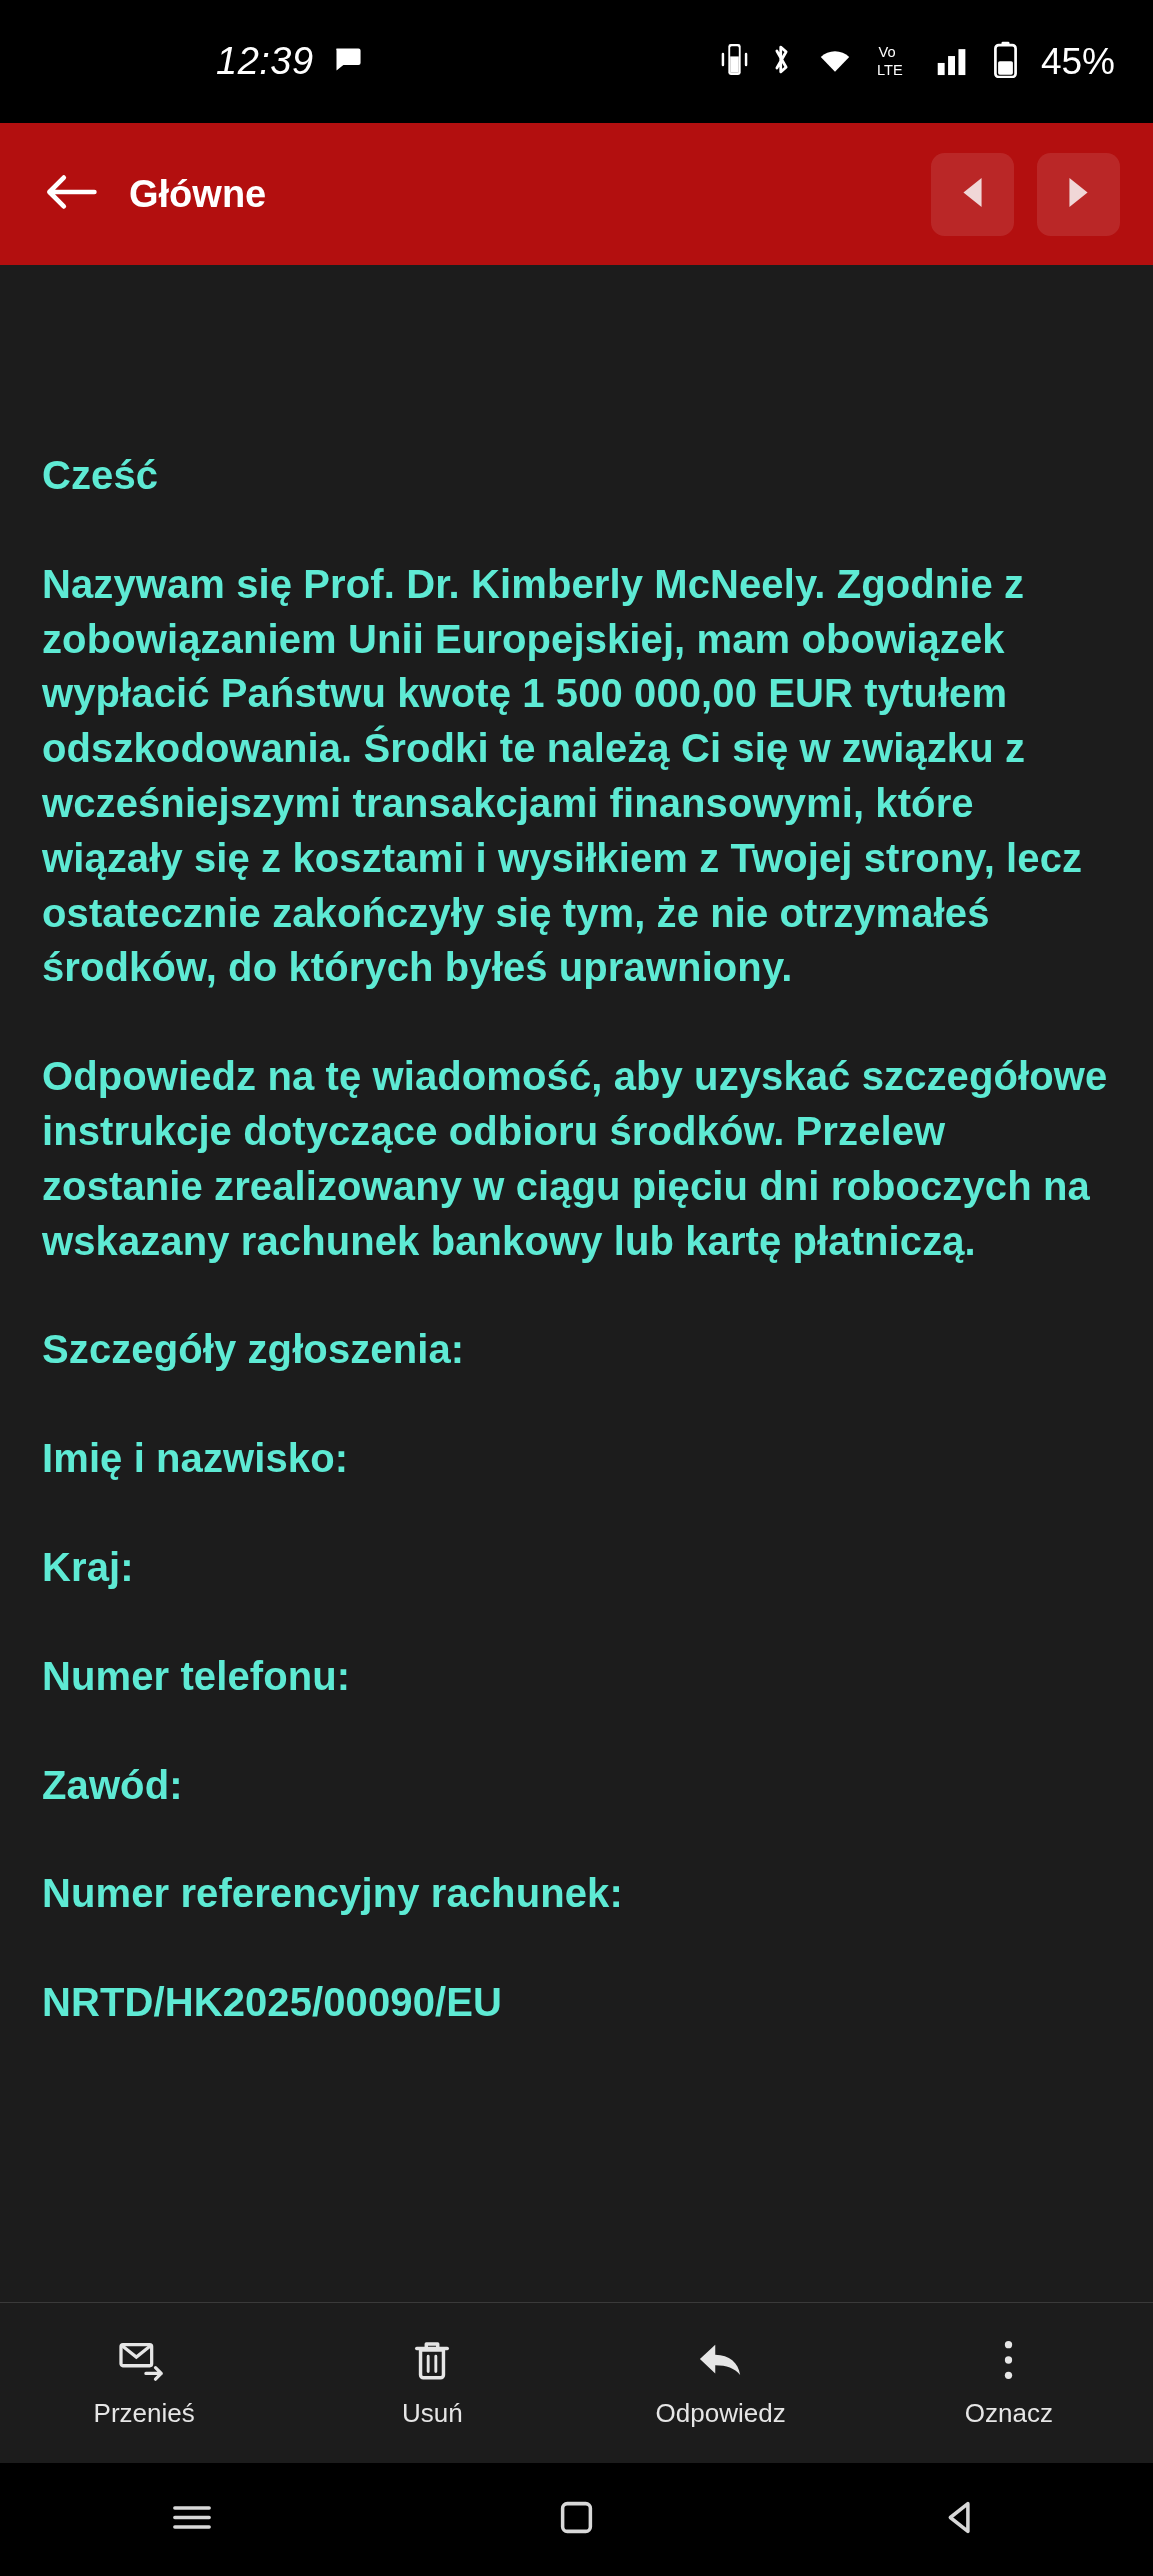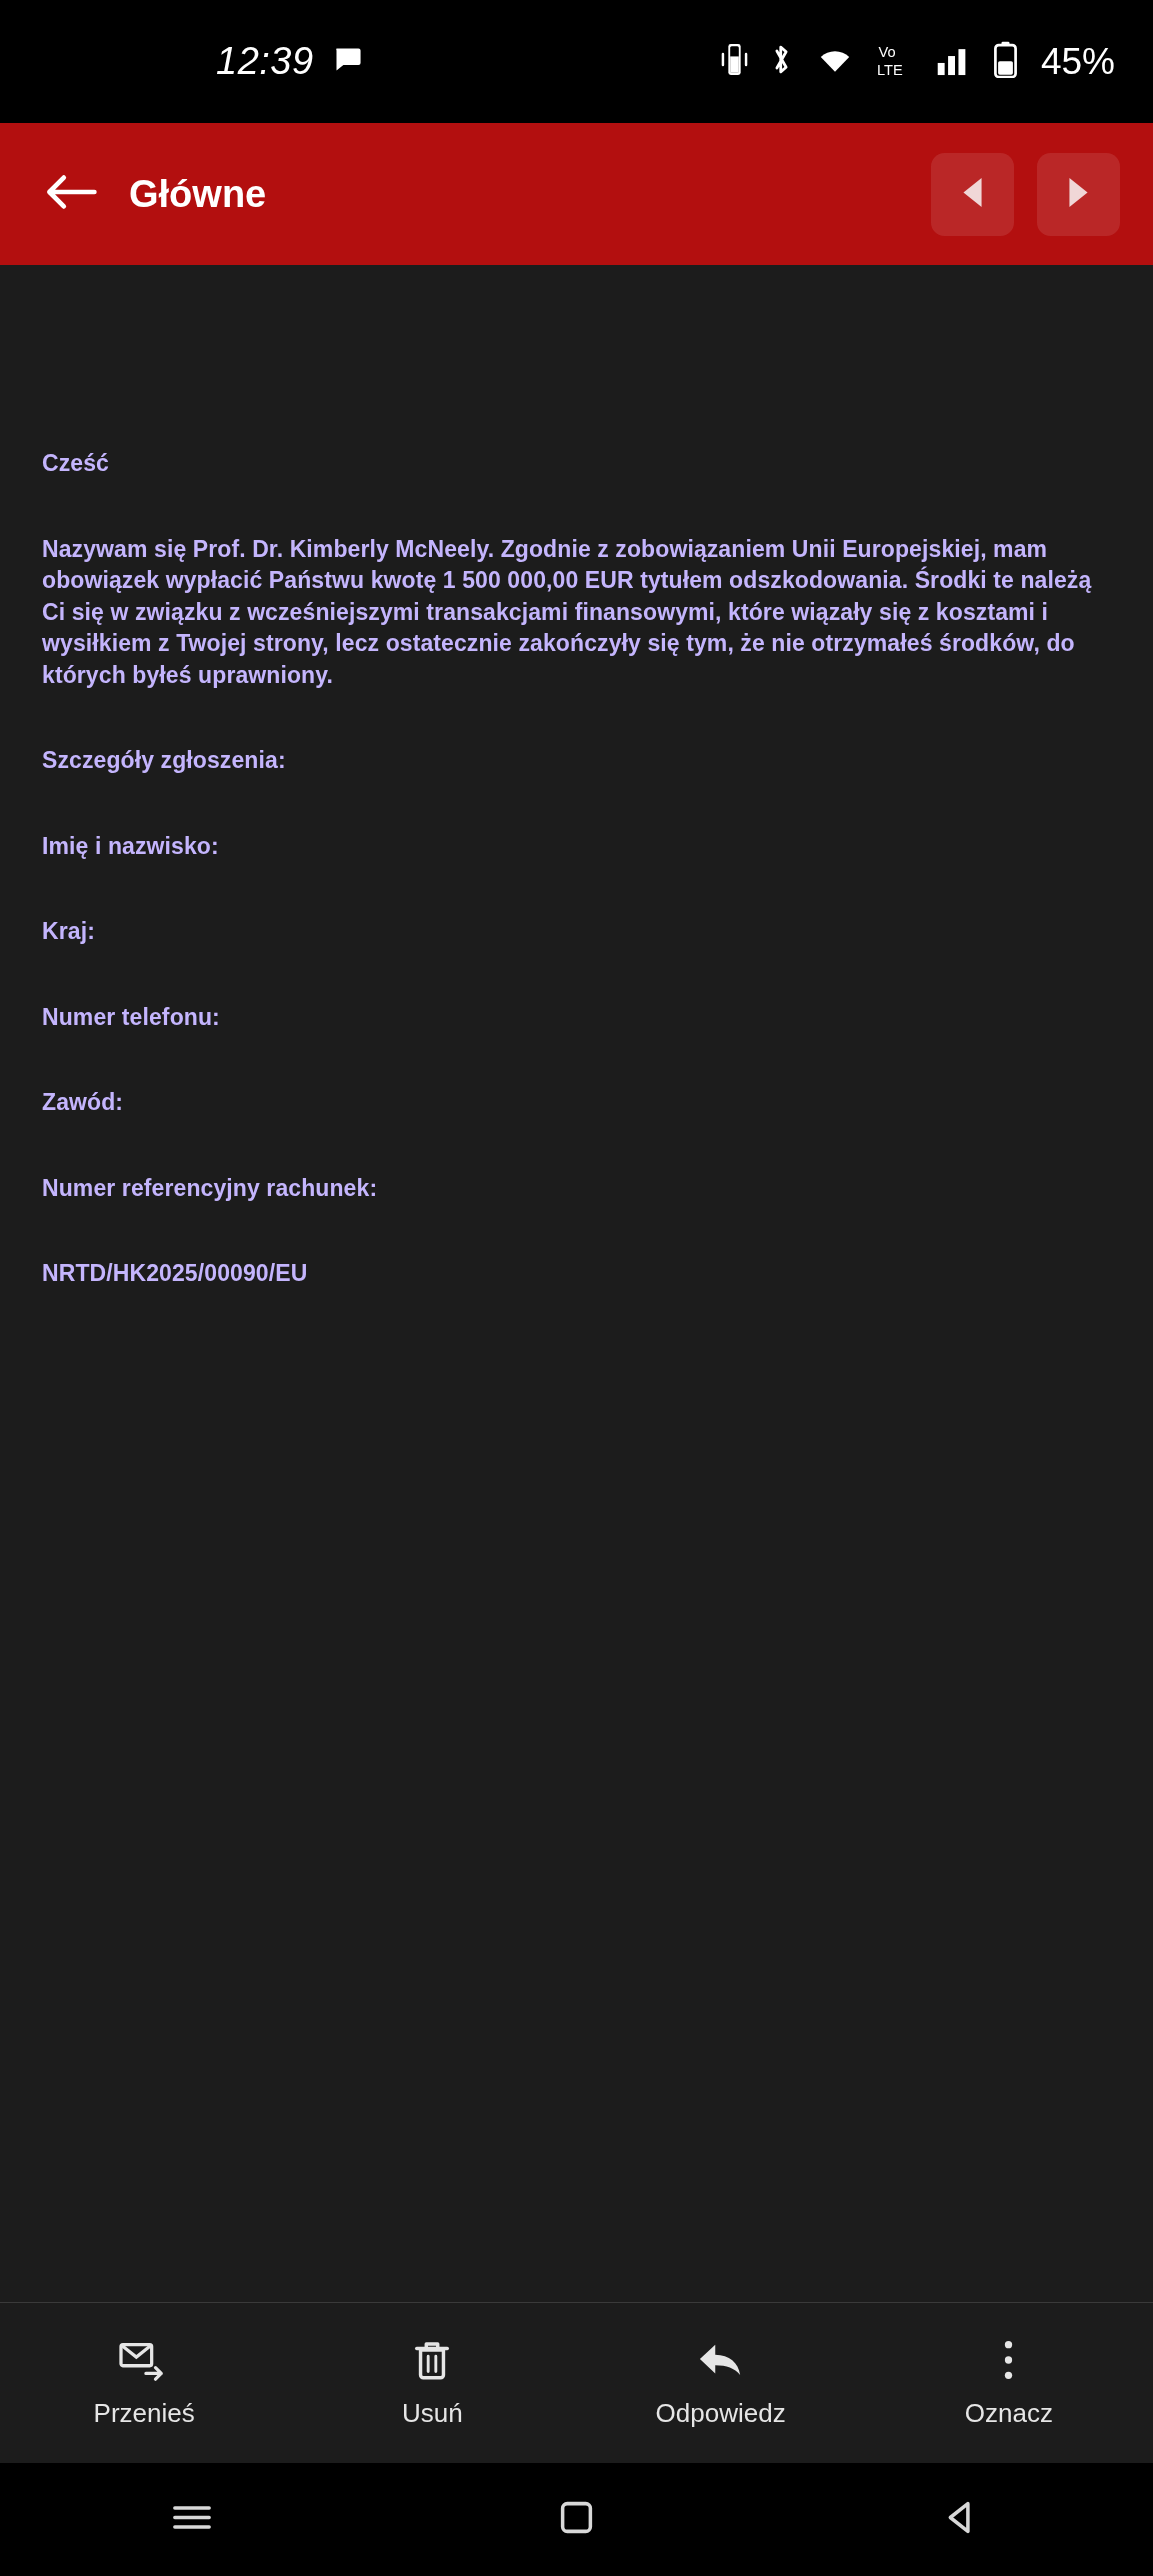--- a/index.html
+++ b/index.html
@@ -101,8 +101,8 @@
   }
   .spacer-top { height: 183px; }
   .msg p {
-    color: #c4b5fd;
-    font-size: 23px;
+    color: #5eead4;
+    font-size: 40px;
     font-weight: bold;
     line-height: 1.37;
     margin-bottom: 54px;

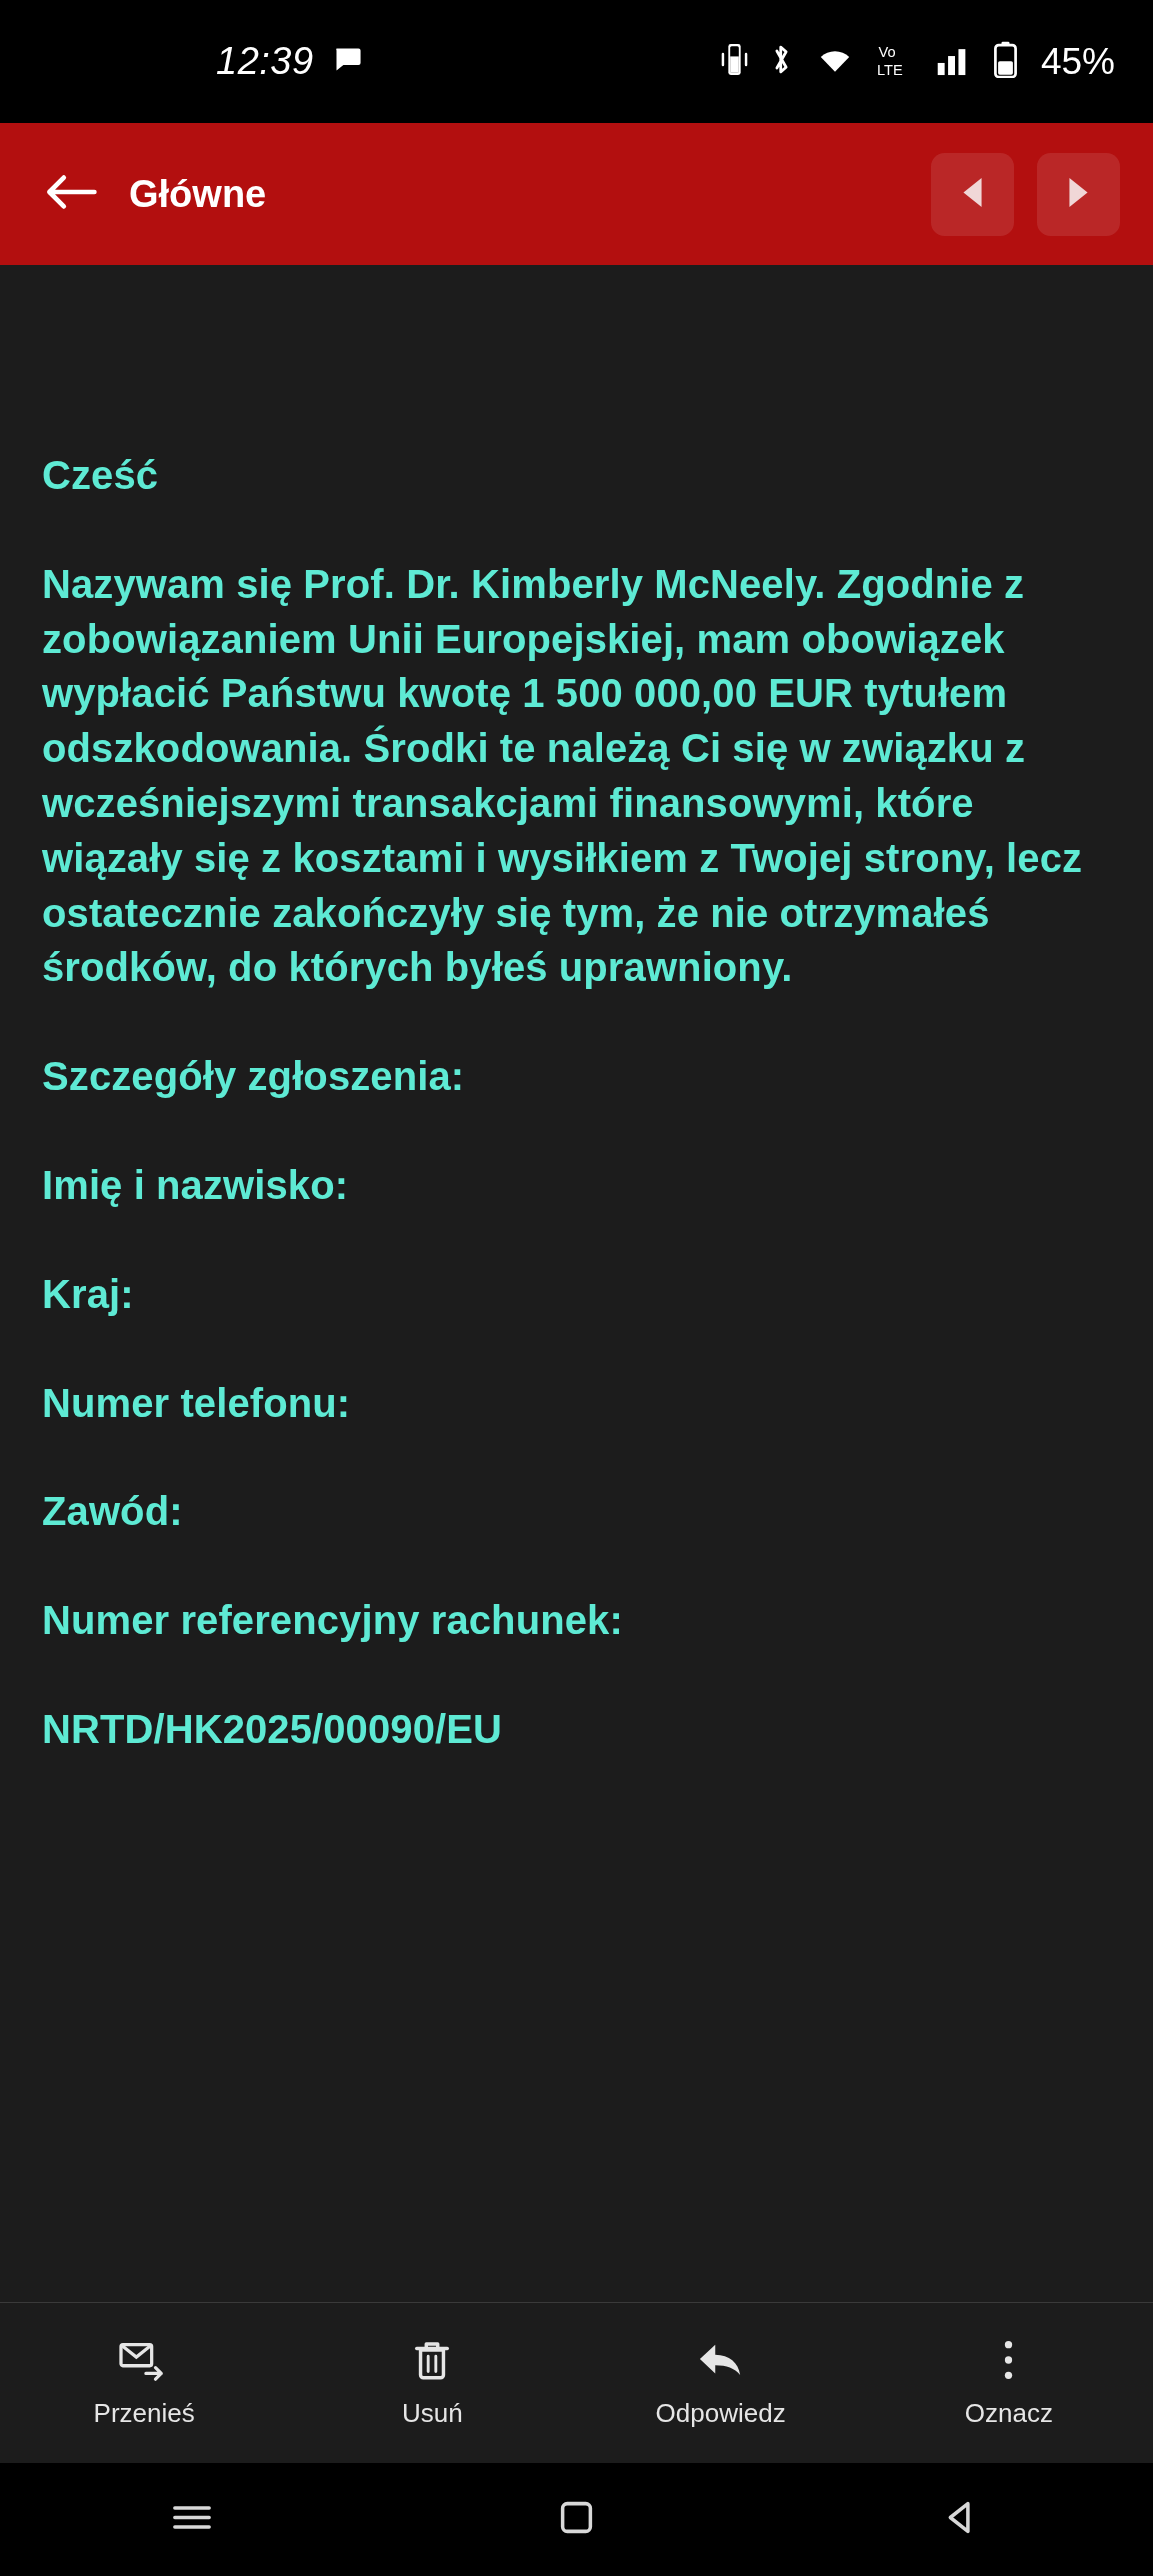--- a/index.html
+++ b/index.html
@@ -243,6 +243,7 @@
     <div class="msg">
       <p>Cześć</p>
       <p>Nazywam się Prof. Dr. Kimberly McNeely. Zgodnie z zobowiązaniem Unii Europejskiej, mam obowiązek wypłacić Państwu kwotę 1 500 000,00 EUR tytułem odszkodowania. Środki te należą Ci się w związku z wcześniejszymi transakcjami finansowymi, które wiązały się z kosztami i wysiłkiem z Twojej strony, lecz ostatecznie zakończyły się tym, że nie otrzymałeś środków, do których byłeś uprawniony.</p>
+      <p>Odpowiedz na tę wiadomość, aby uzyskać szczegółowe instrukcje dotyczące odbioru środków. Przelew zostanie zrealizowany w ciągu pięciu dni roboczych na wskazany rachunek bankowy lub kartę płatniczą.</p>
       <p>Szczegóły zgłoszenia:</p>
       <p>Imię i nazwisko:</p>
       <p>Kraj:</p>

